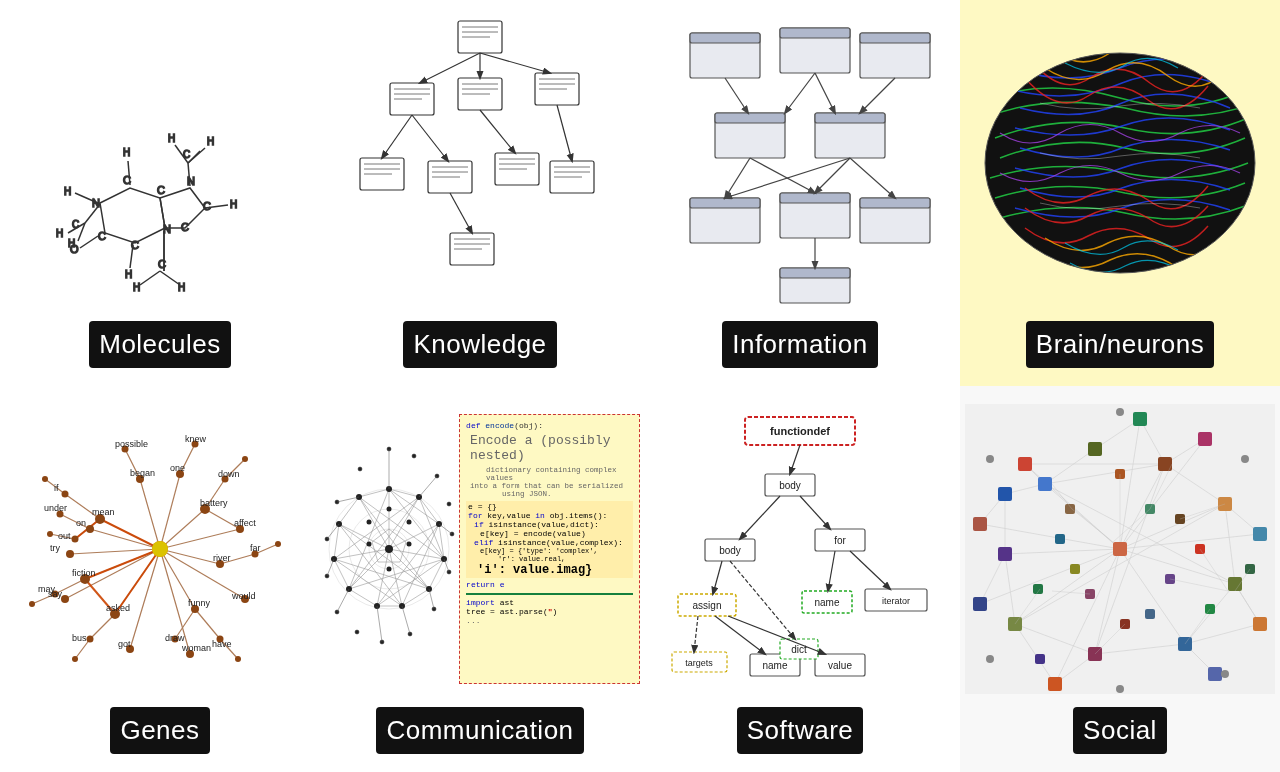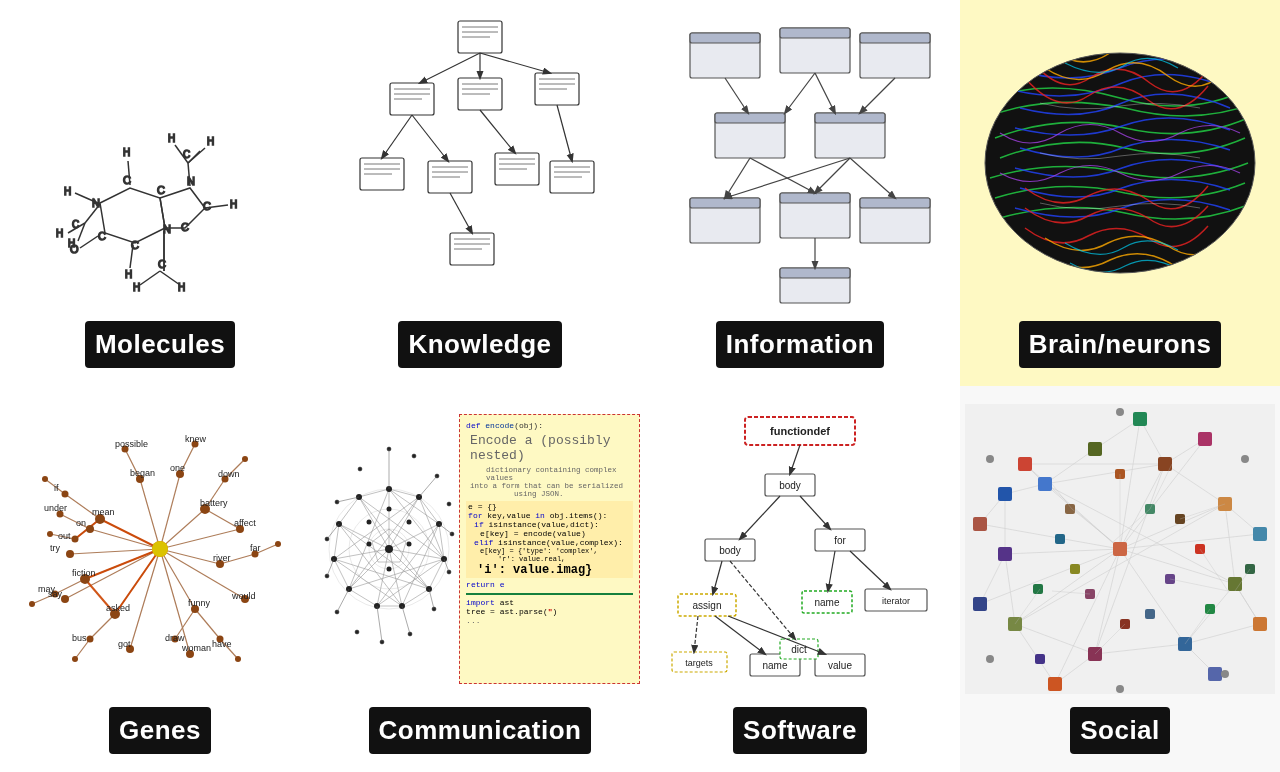--- a/index.html
+++ b/index.html
@@ -44,7 +44,7 @@
       background: #111;
       color: #fff;
       font-size: 26px;
-      font-weight: bold;
+      font-weight: normal;
       padding: 8px 10px;
       border-radius: 4px;
       z-index: 10;

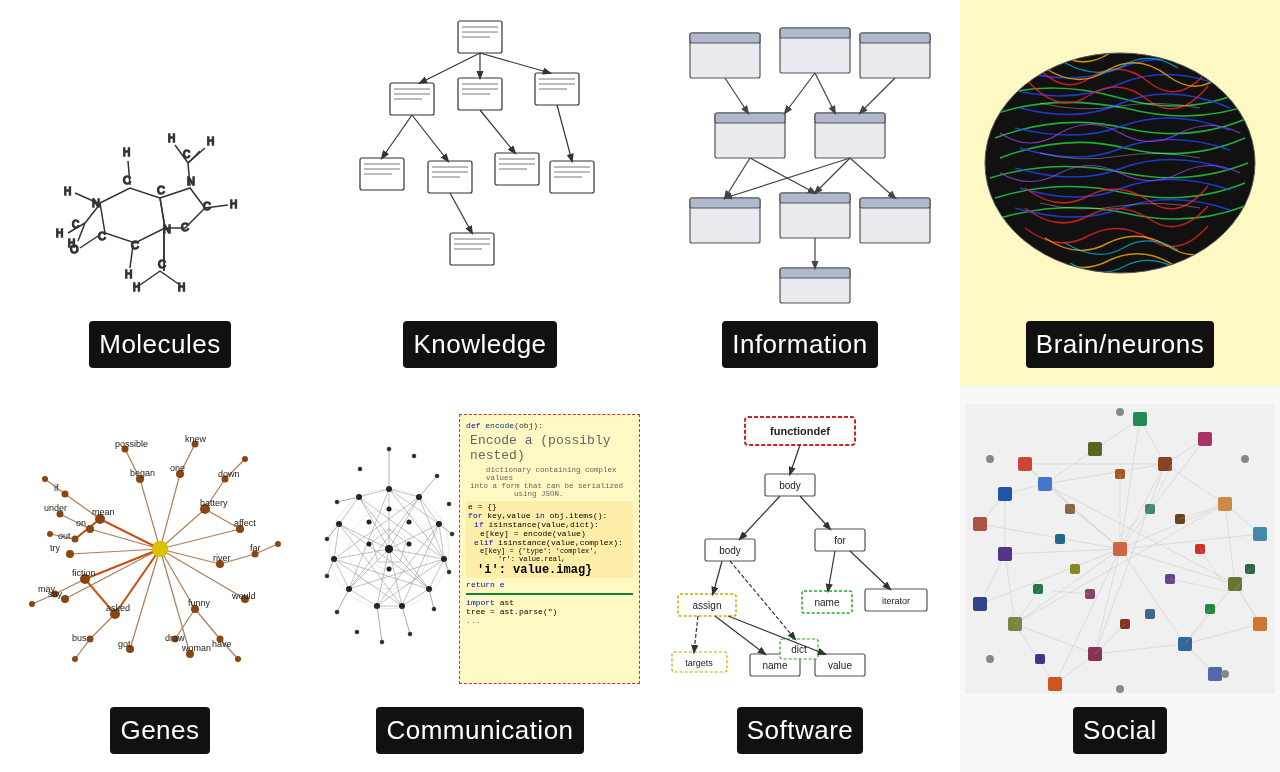--- a/index.html
+++ b/index.html
@@ -591,7 +591,7 @@
           <div style="color:#666; margin-left:4px; margin-bottom:3px; font-size:13px;">Encode a (possibly nested)</div>
           <div style="color:#666; margin-left:4px; font-size:7.5px;padding-left:16px;">dictionary containing complex values</div>
           <div style="color:#666; margin-left:4px; font-size:7.5px;">into a form that can be serialized</div>
-          <div style="color:#666; margin-left:16px; margin-bottom:3px; font-size:7.5px;padding-left:32px;">using JSON.</div>
+          <div style="color:#666; margin-left:4px; margin-bottom:3px; font-size:7.5px;padding-left:32px;">using JSON.</div>
           <div style="background:#ffeeaa; padding:1px 2px; margin-bottom:2px;">
             <div>e = {}</div>
             <div><span style="color:#0000cc;">for</span> key,value <span style="color:#0000cc;">in</span> obj.items():</div>

